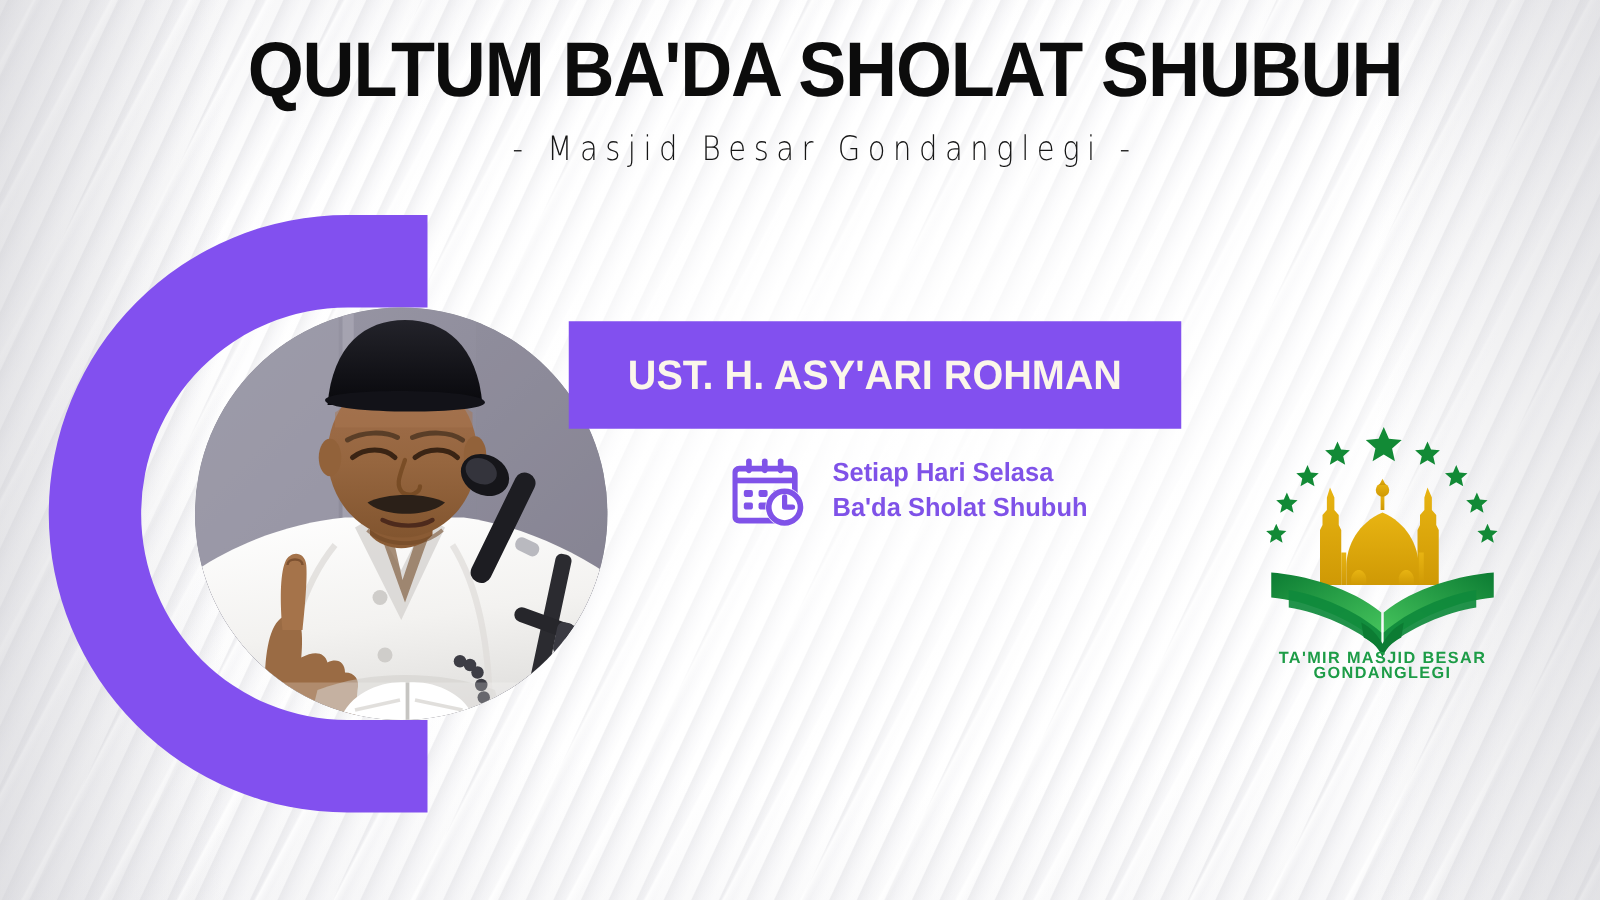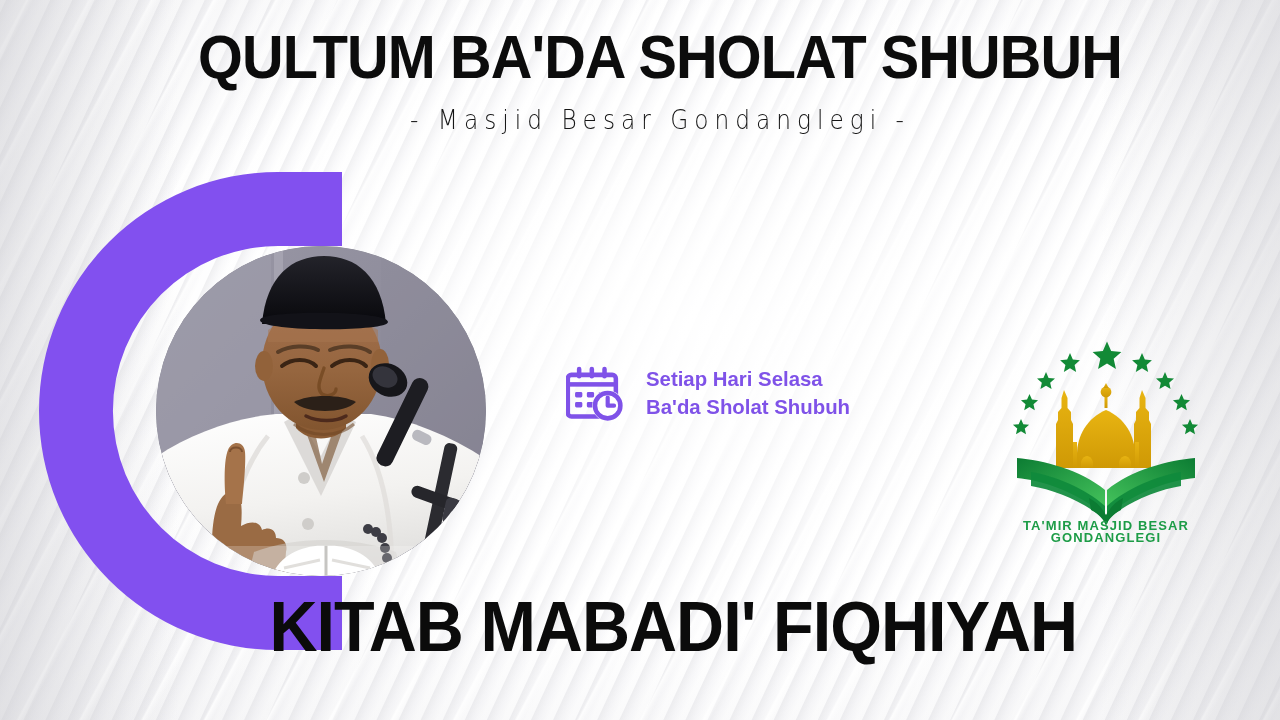--- a/index.html
+++ b/index.html
@@ -238,6 +238,9 @@
     </svg>
   </div>
 
+  <div class="name-banner">
+    <div class="nm">UST. H. ASY'ARI ROHMAN</div>
+  </div>
 
   <div class="info">
 

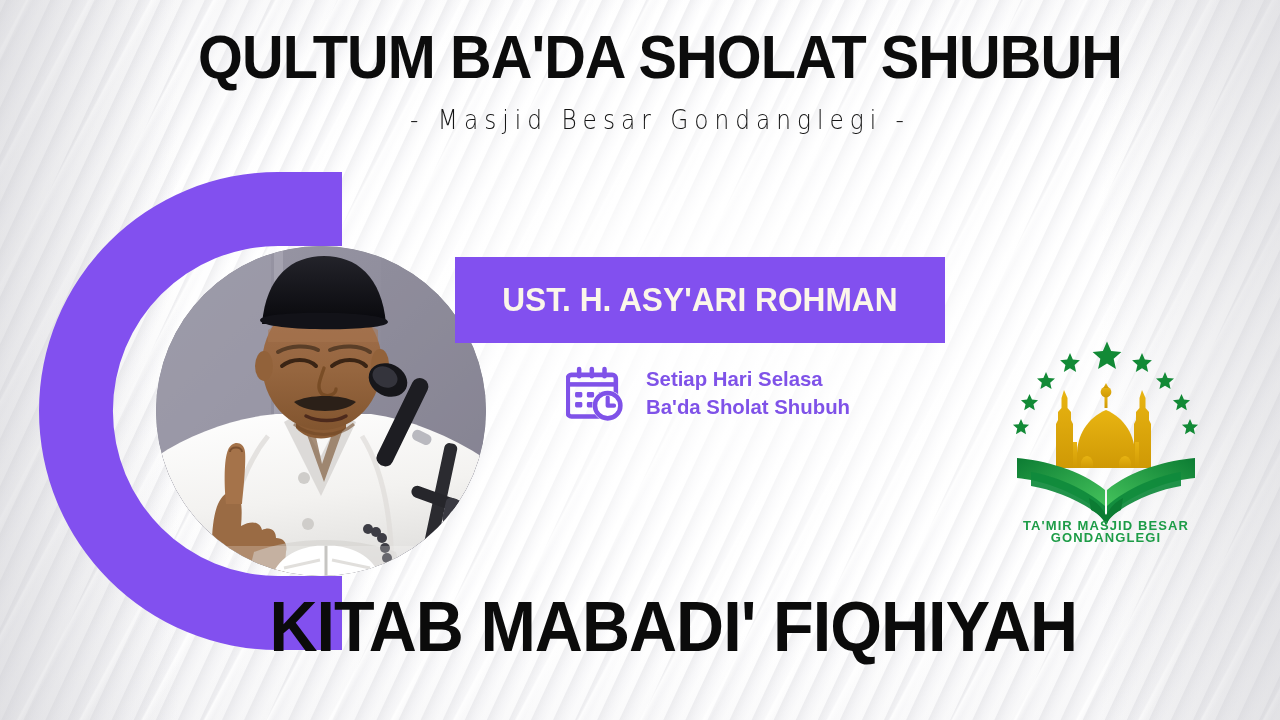--- a/index.html
+++ b/index.html
@@ -79,7 +79,7 @@
   }
 
   
-  .info{position:absolute;left:564px;top:362px;z-index:5;}
+  .info{position:absolute;left:584px;top:362px;z-index:5;}
   .info-row{display:flex;align-items:center;margin-bottom:22px;}
   .info-ic{width:62px;height:62px;flex:0 0 62px;display:flex;align-items:center;justify-content:center;}
   .info-tx{

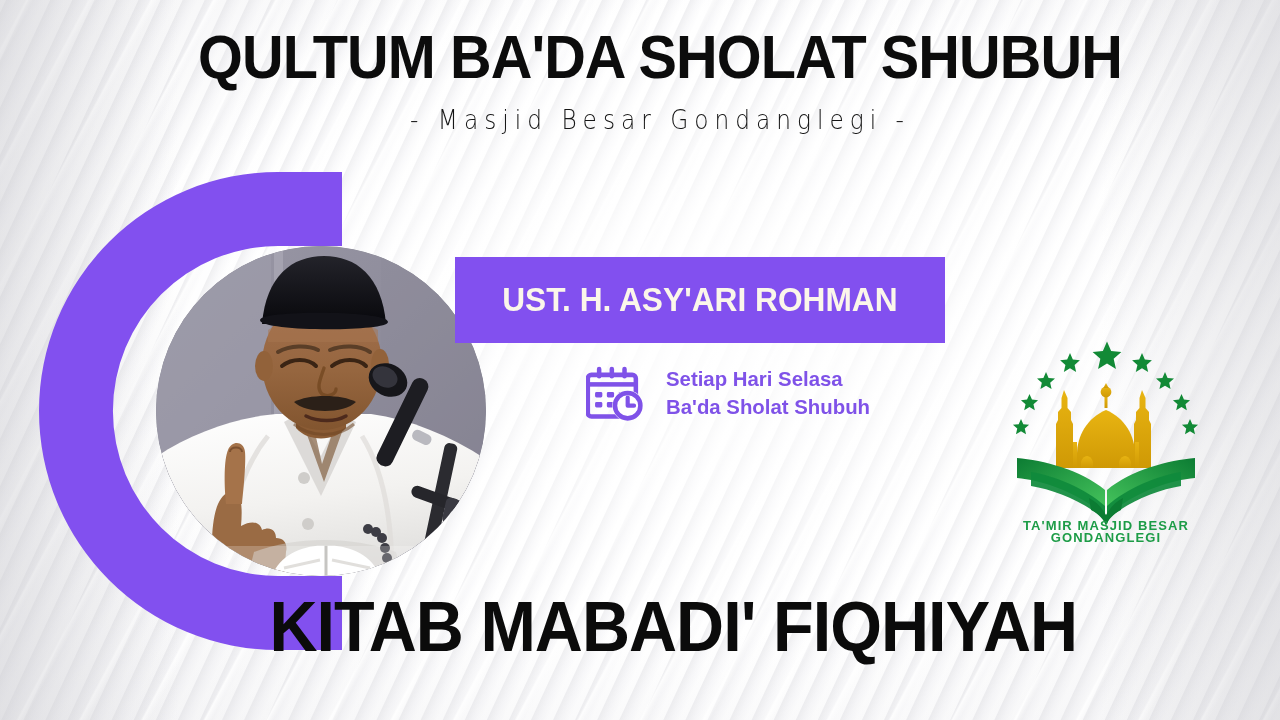--- a/index.html
+++ b/index.html
@@ -333,9 +333,6 @@
     </svg>
   </div>
 
-  <div class="btm">
-    <div class="btm-title">KITAB MABADI' FIQHIYAH</div>
-  </div>
 
 </div>
 

